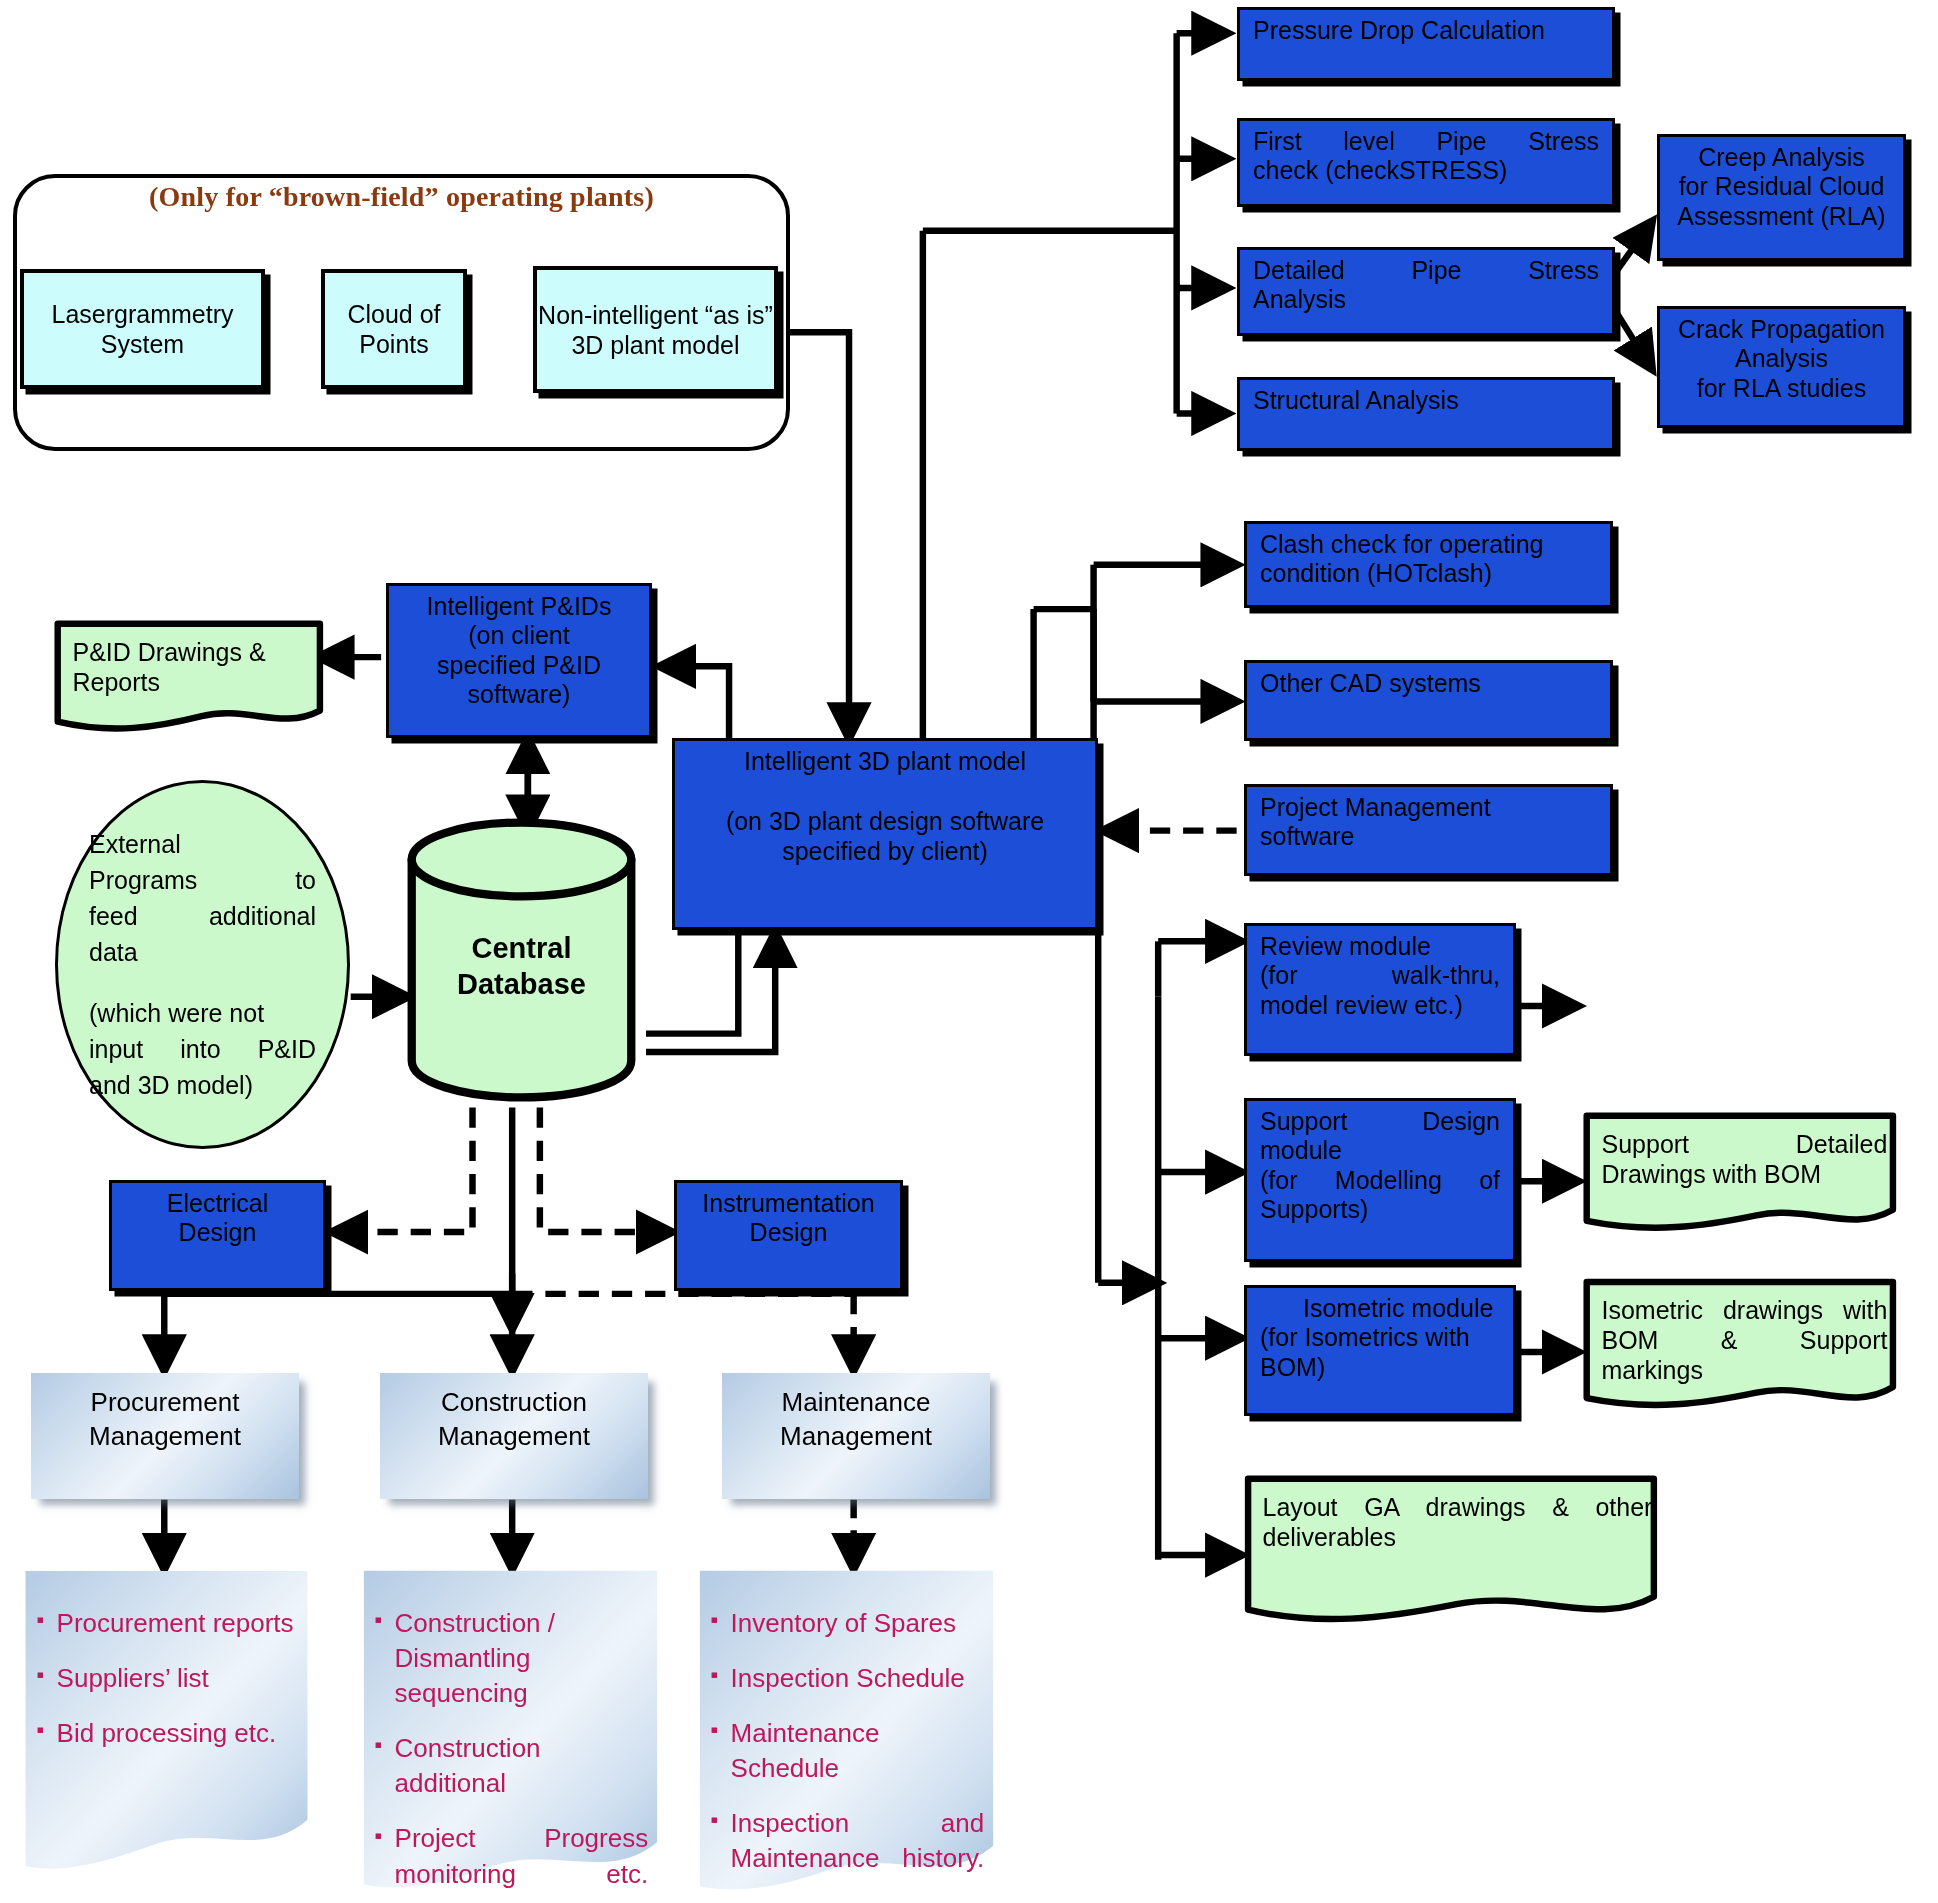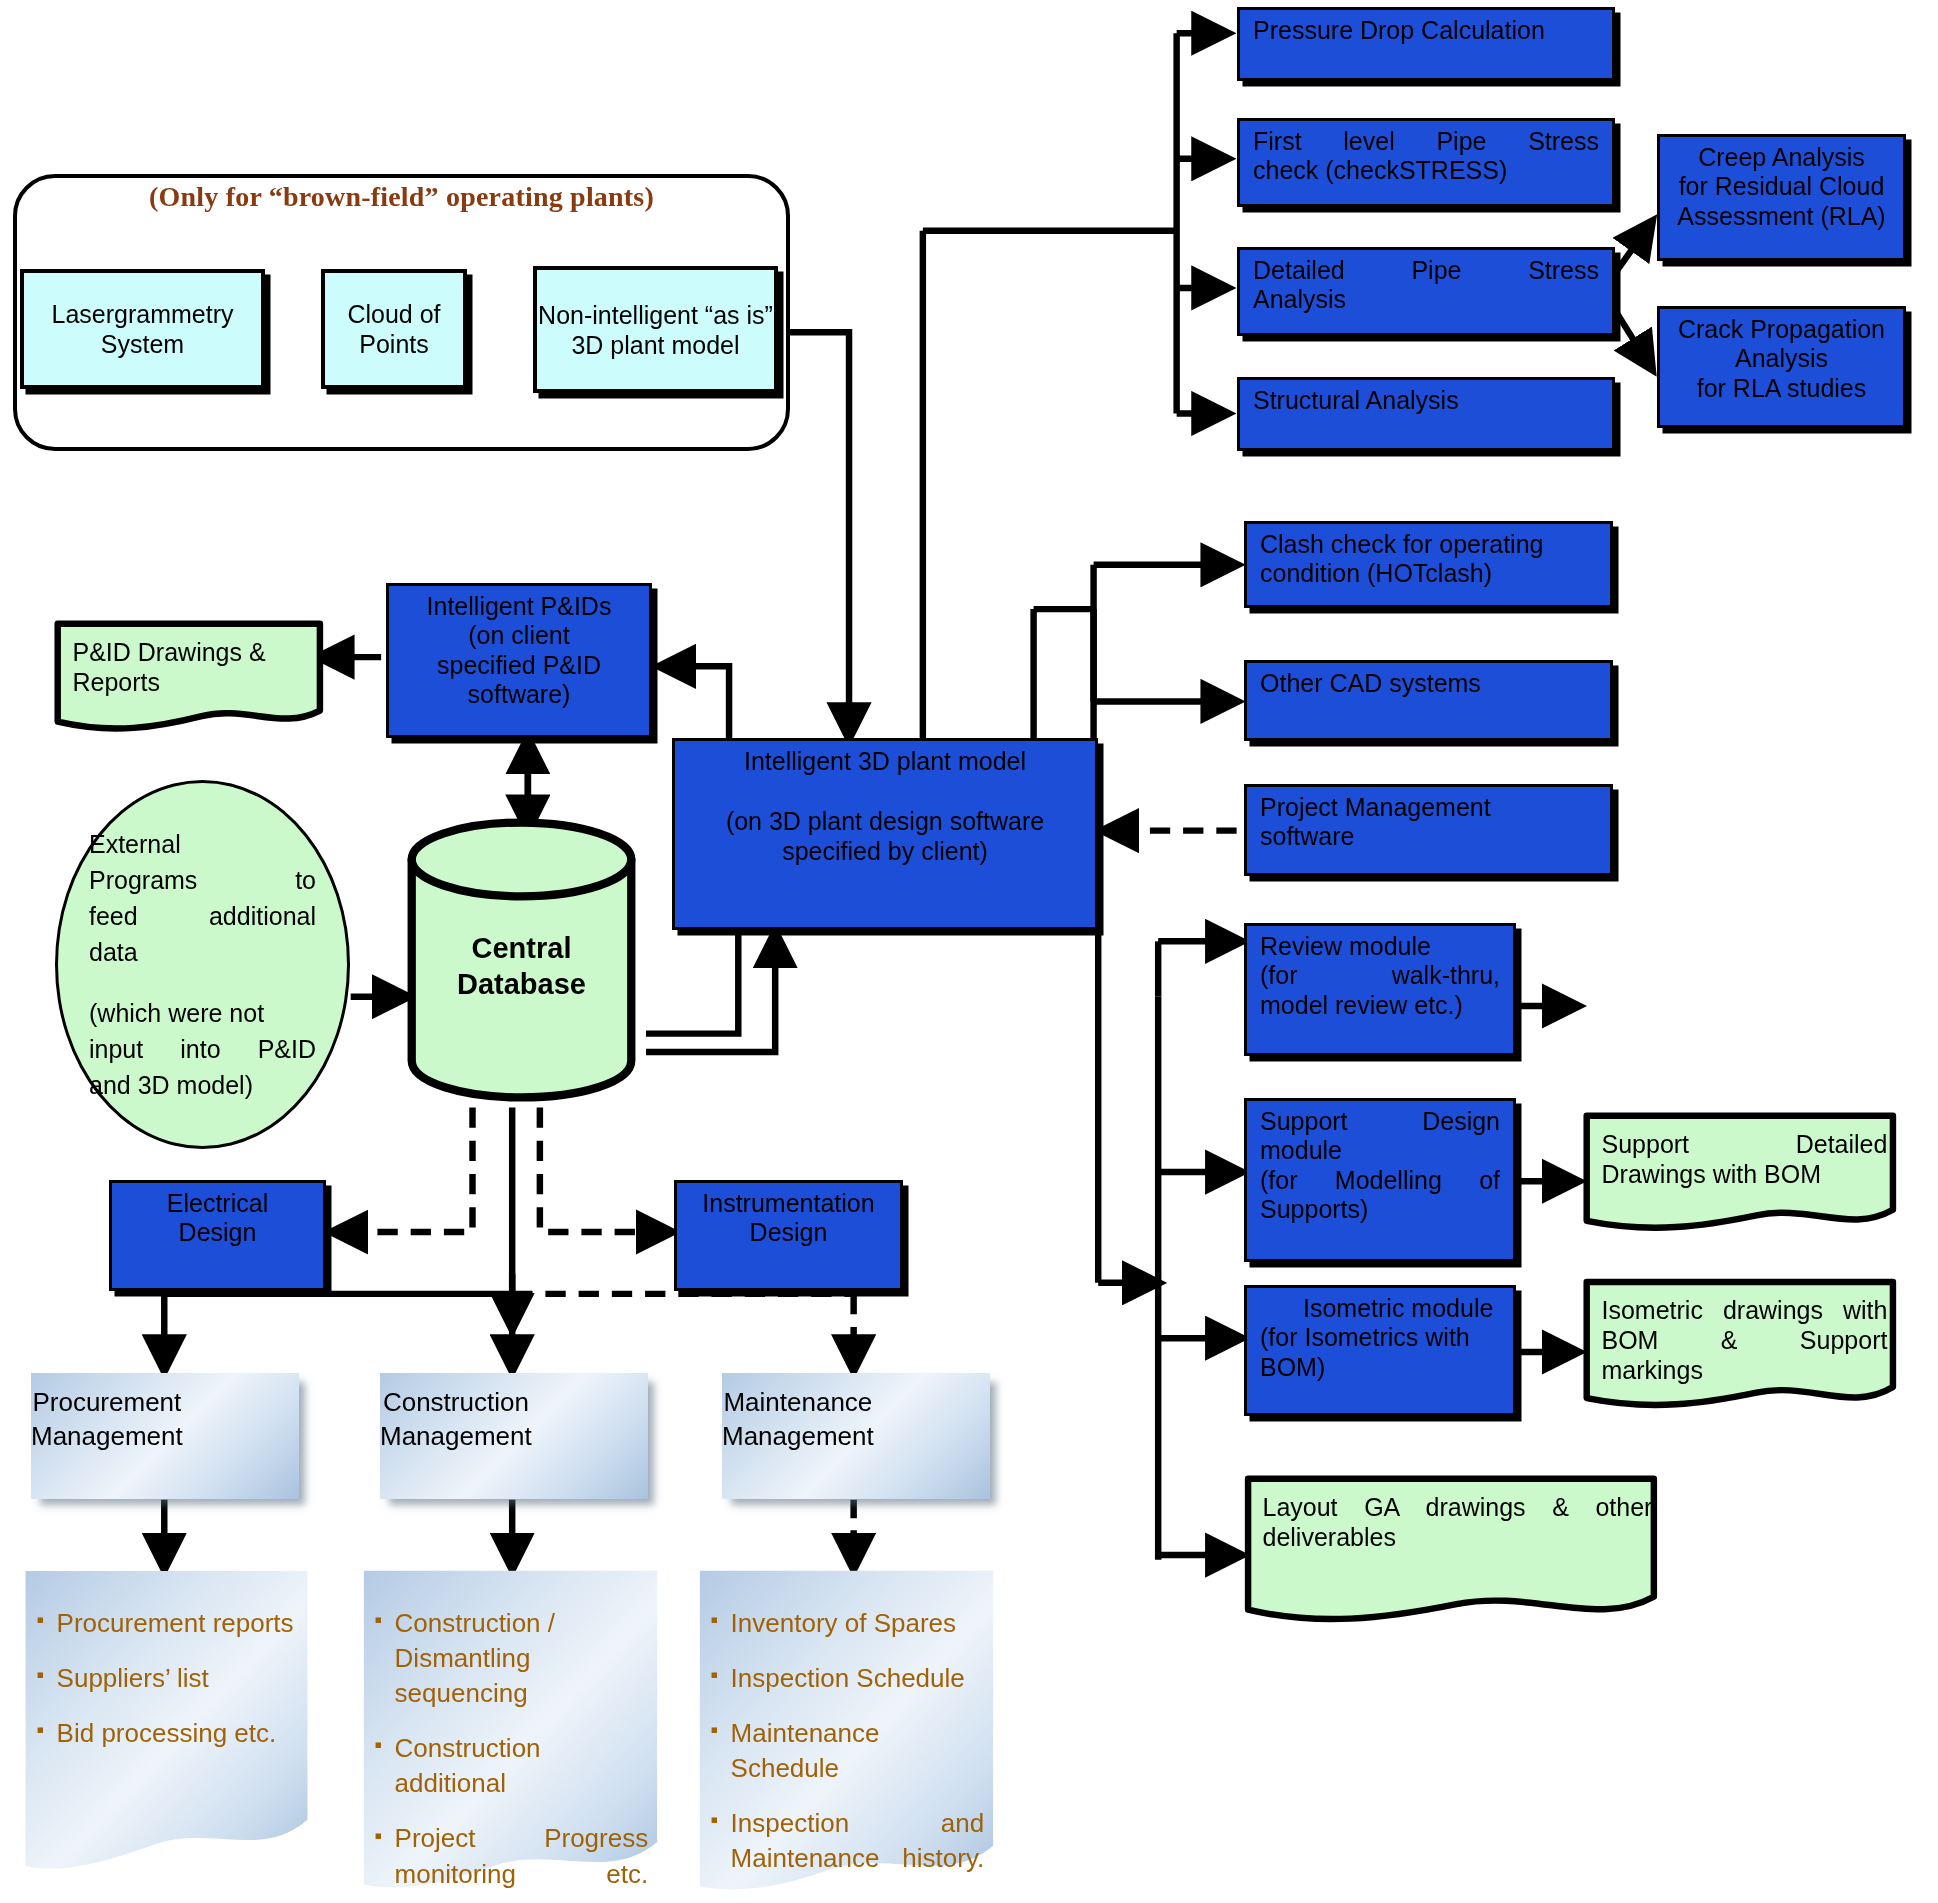--- a/index.html
+++ b/index.html
@@ -69,7 +69,7 @@
     position:absolute;box-sizing:border-box;
     background:linear-gradient(135deg,#b4cbe4 0%,#d8e5f2 32%,#eef4fa 52%,#cfdff0 76%,#a9c3de 100%);
     box-shadow:7.4px 7.4px 7.4px -1.8px rgba(90,110,130,.55);
-    display:flex;align-items:flex-start;
+    display:flex;align-items:flex-start;justify-content:center;
     font-size:26px;line-height:1.3;color:#000;text-align:center;
     padding-top:13px;
   }

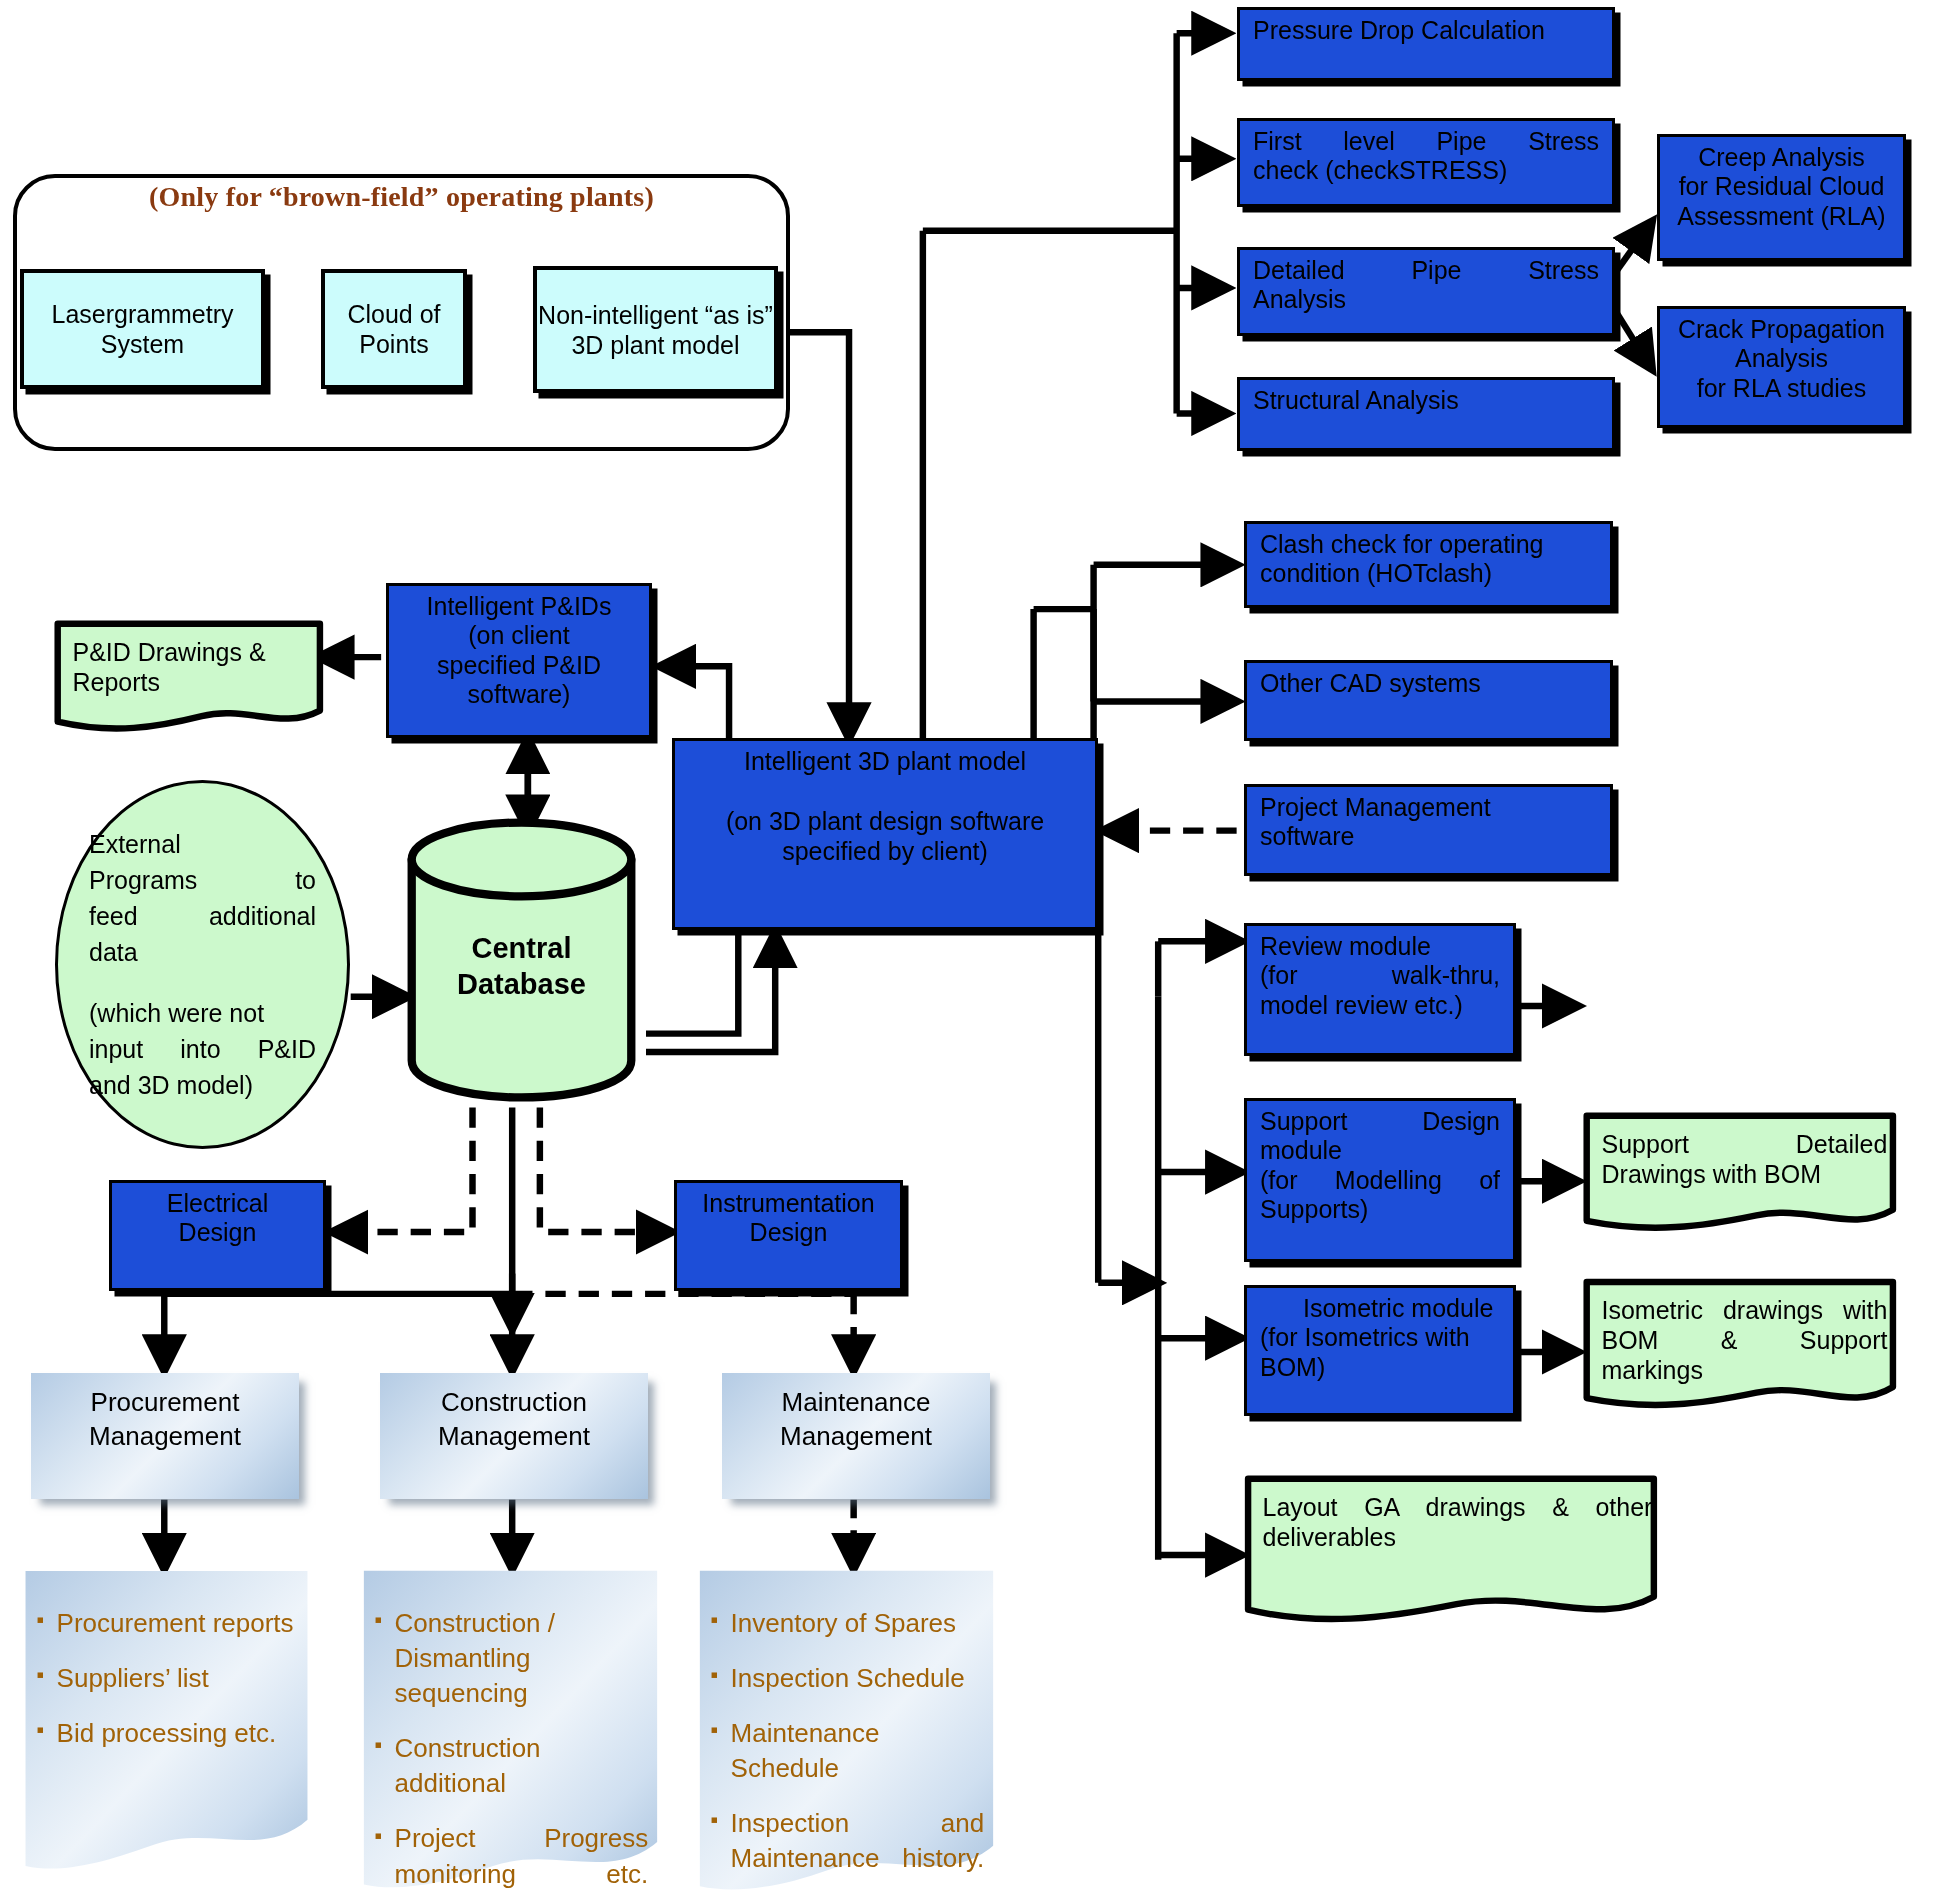--- a/index.html
+++ b/index.html
@@ -76,7 +76,7 @@
   .blist{position:absolute;}
   .blist .txt{
     position:absolute;inset:0;padding:37px 14.8px 0 16.6px;box-sizing:border-box;
-    font-size:26px;line-height:1.35;color:#a16207;
+    font-size:26px;line-height:1.35;color:#be185d;
   }
   .blist ul{list-style:none;margin:0;padding:0;}
   .blist li{margin:0 0 20px 0;padding-left:20px;position:relative;}

